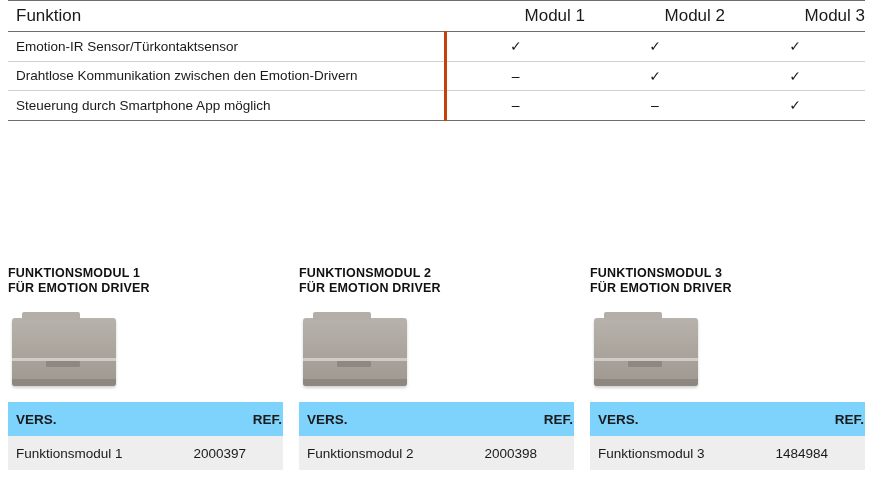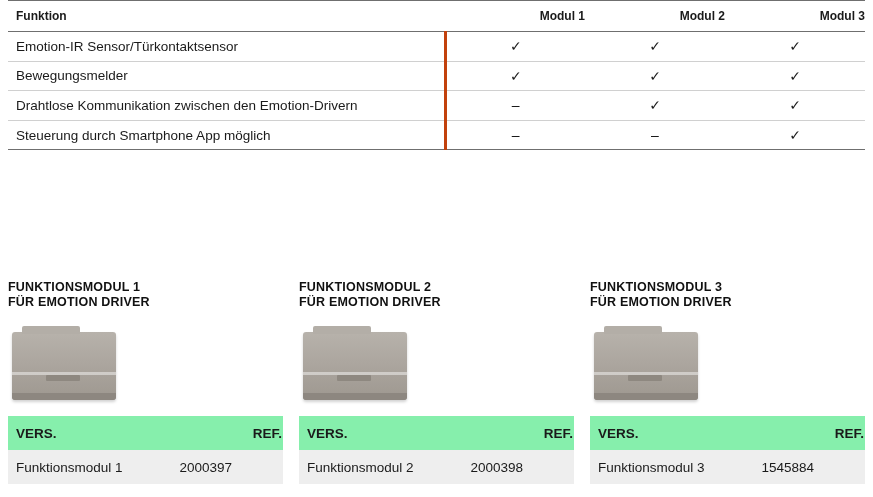--- a/index.html
+++ b/index.html
@@ -36,8 +36,8 @@
     vertical-align: middle;
   }
   table.compare thead th {
-    font-size: 12px;
-    font-weight: bold;
+    font-size: 17px;
+    font-weight: normal;
     border-top: 1.5px solid #6f6f6f;
     border-bottom: 1.5px solid #6f6f6f;
     height: 30px;

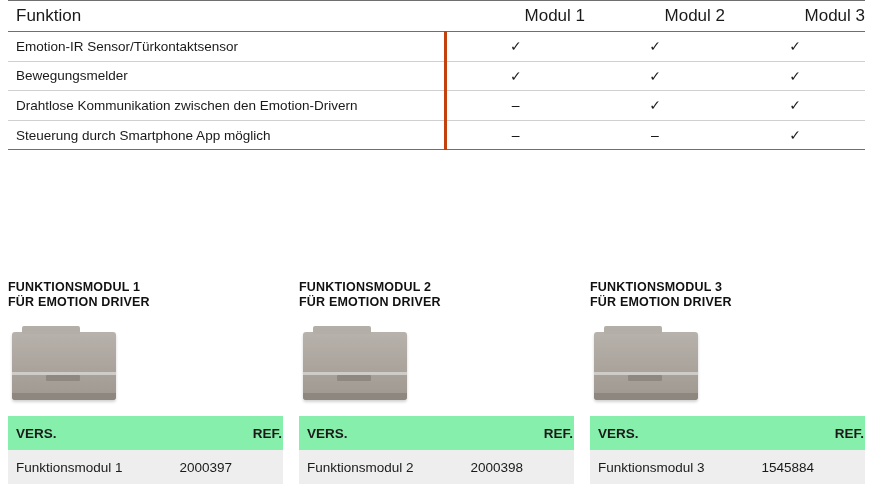--- a/index.html
+++ b/index.html
@@ -192,12 +192,6 @@
         <td class="mark">✓</td>
       </tr>
       <tr>
-        <td class="func">Bewegungsmelder</td>
-        <td class="mark">✓</td>
-        <td class="mark">✓</td>
-        <td class="mark">✓</td>
-      </tr>
-      <tr>
         <td class="func">Drahtlose Kommunikation zwischen den Emotion-Drivern</td>
         <td class="mark">–</td>
         <td class="mark">✓</td>

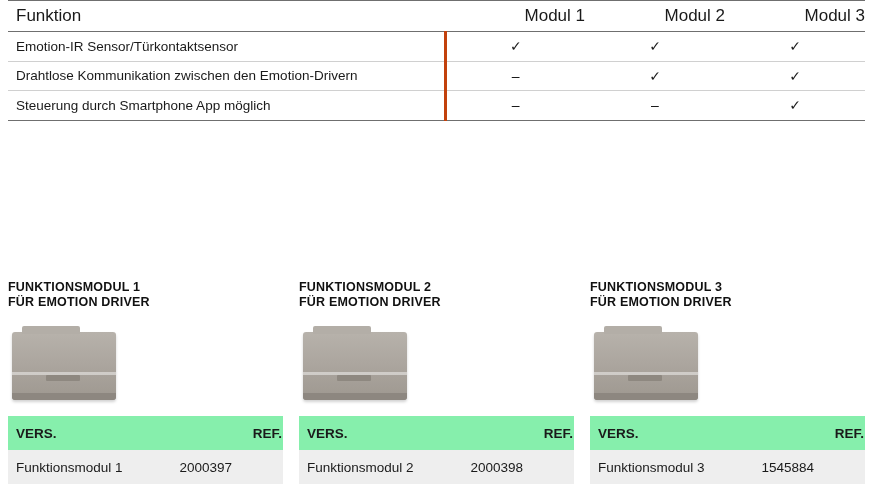--- a/index.html
+++ b/index.html
@@ -69,7 +69,7 @@
   .modules {
     position: absolute;
     left: 0;
-    top: 280px;
+    top: 266px;
     width: 873px;
     display: flex;
   }

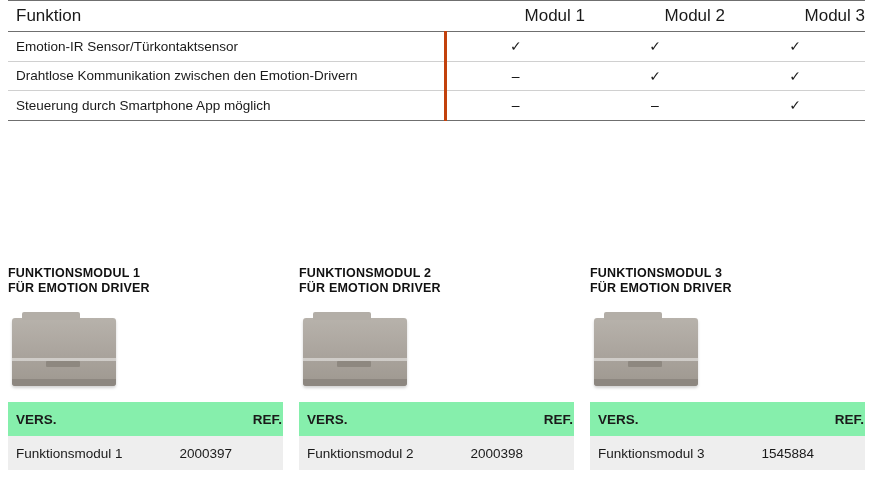--- a/index.html
+++ b/index.html
@@ -153,7 +153,7 @@
     vertical-align: middle;
   }
   .ref-table thead th {
-    background: #86efac;
+    background: #7dd3fc;
     font-weight: bold;
     font-size: 13.5px;
   }

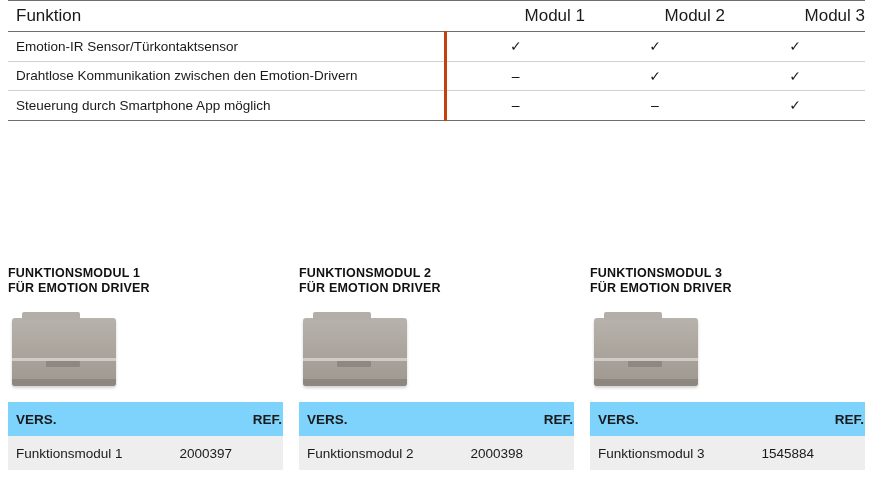--- a/index.html
+++ b/index.html
@@ -163,7 +163,7 @@
     background: #eeeeee;
   }
   .ref-table tbody td.l { text-align: left;  padding-left: 8px; }
-  .ref-table tbody td.r { text-align: left; padding-right: 23px; }
+  .ref-table tbody td.r { text-align: center; padding-right: 23px; }
 </style>
 </head>
 <body>

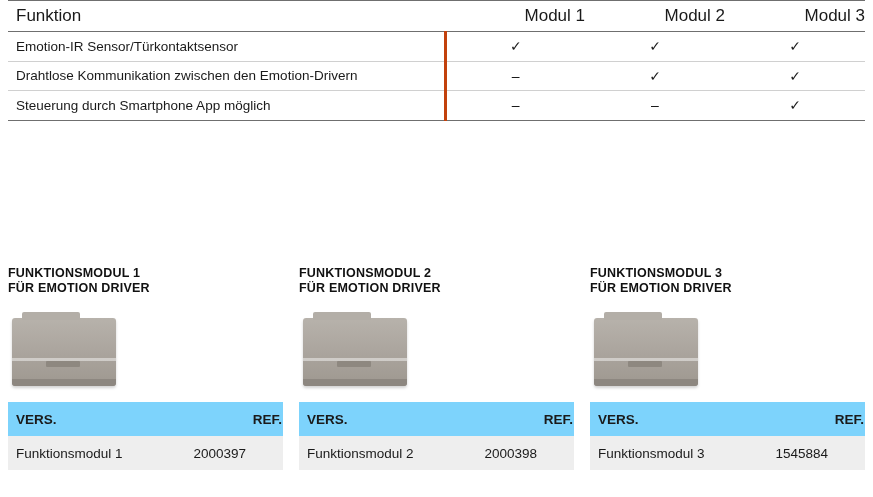--- a/index.html
+++ b/index.html
@@ -296,7 +296,7 @@
       <tbody>
         <tr>
           <td class="l">Funktionsmodul 3</td>
-          <td class="r">1545884</td>
+          <td class="r">1484984</td>
         </tr>
       </tbody>
     </table>

